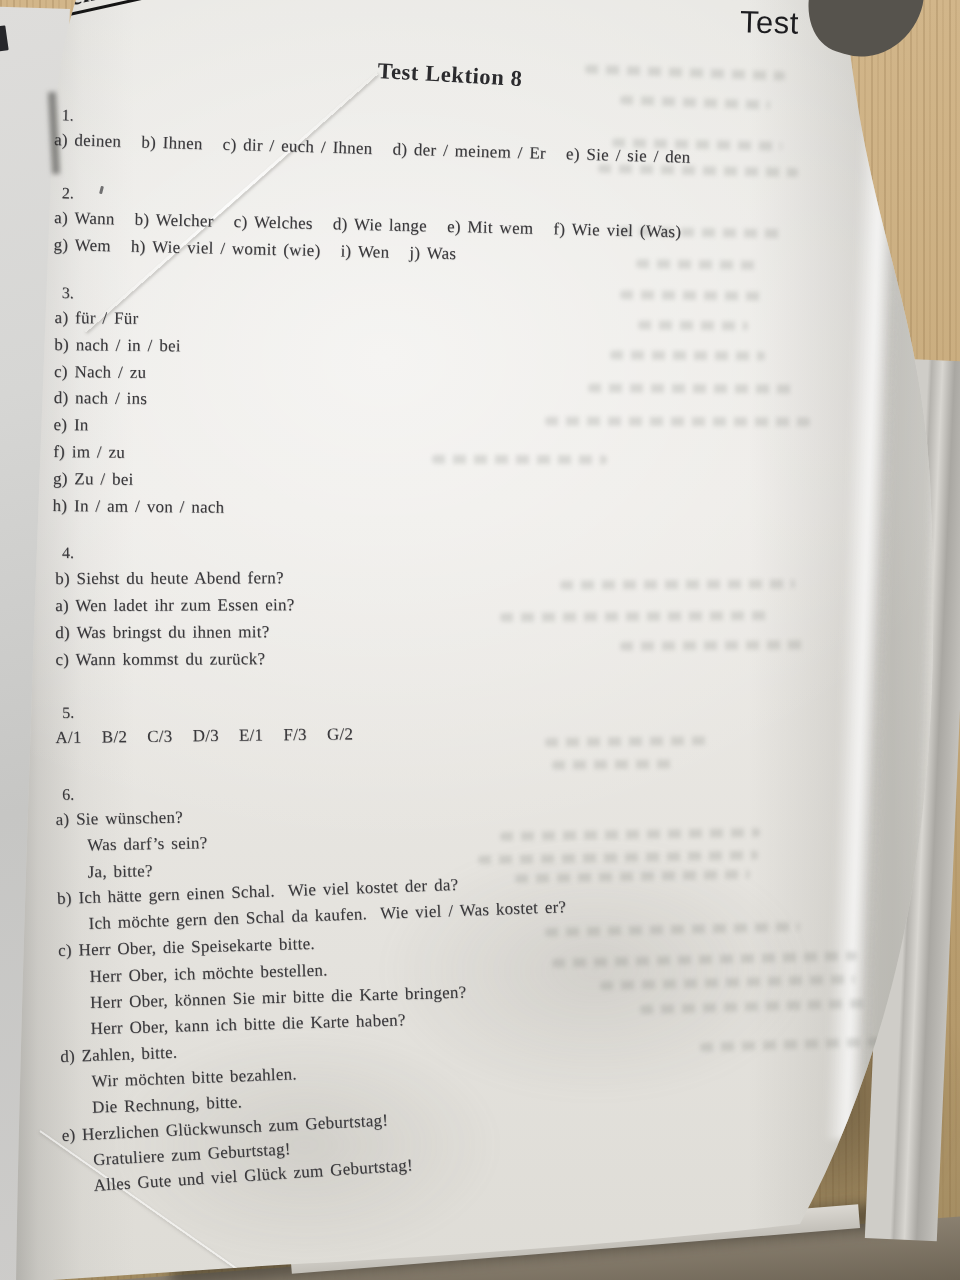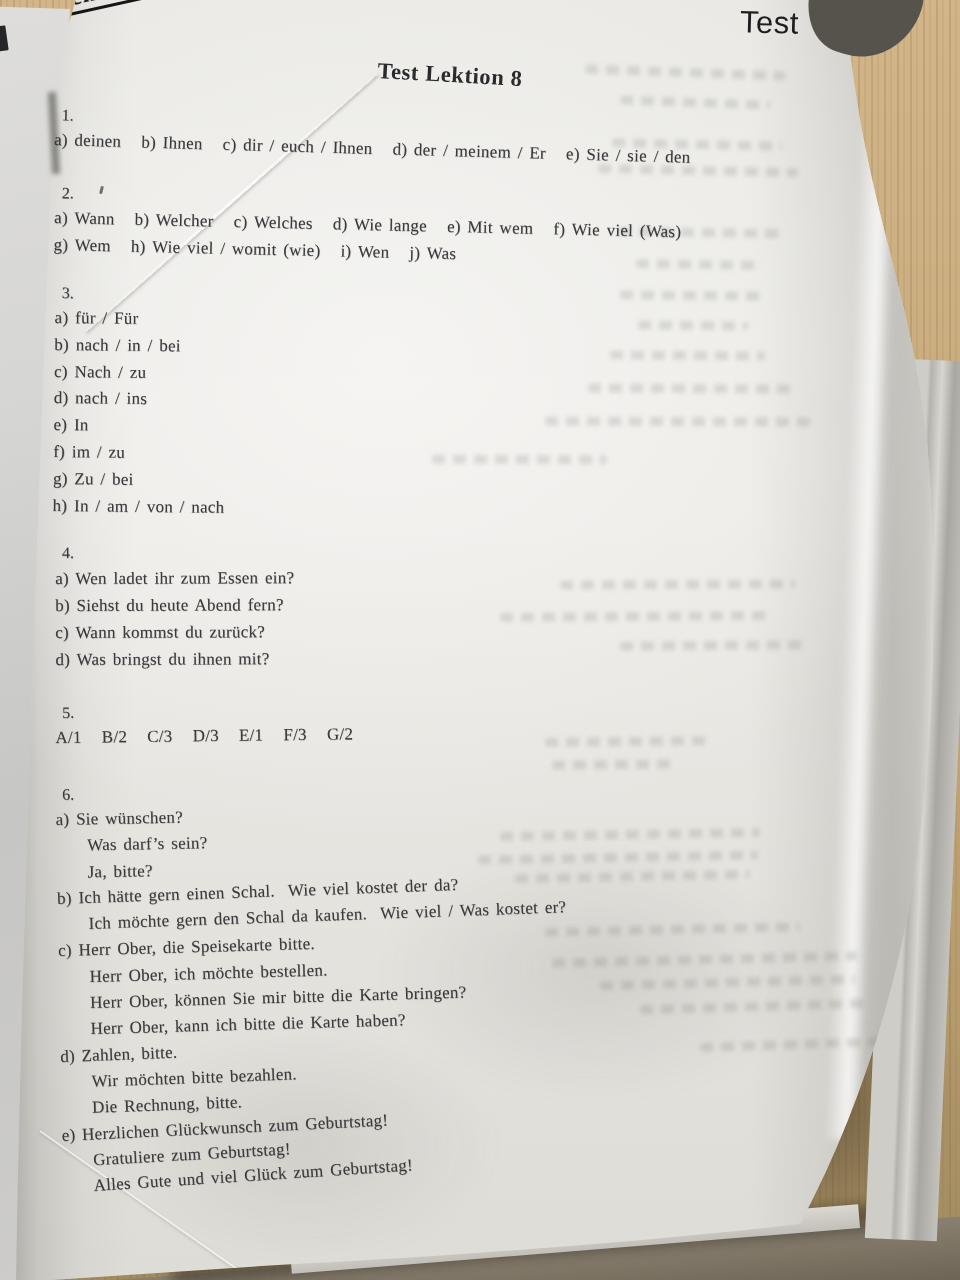--- a/index.html
+++ b/index.html
@@ -184,8 +184,8 @@
         <div class="q q4">
           <div class="qnum">4.</div>
           <div class="lines">
+            <div class="ln">b) Siehst du heute Abend fern?</div>
             <div class="ln">a) Wen ladet ihr zum Essen ein?</div>
-            <div class="ln">b) Siehst du heute Abend fern?</div>
             <div class="ln">c) Wann kommst du zurück?</div>
             <div class="ln">d) Was bringst du ihnen mit?</div>
           </div>

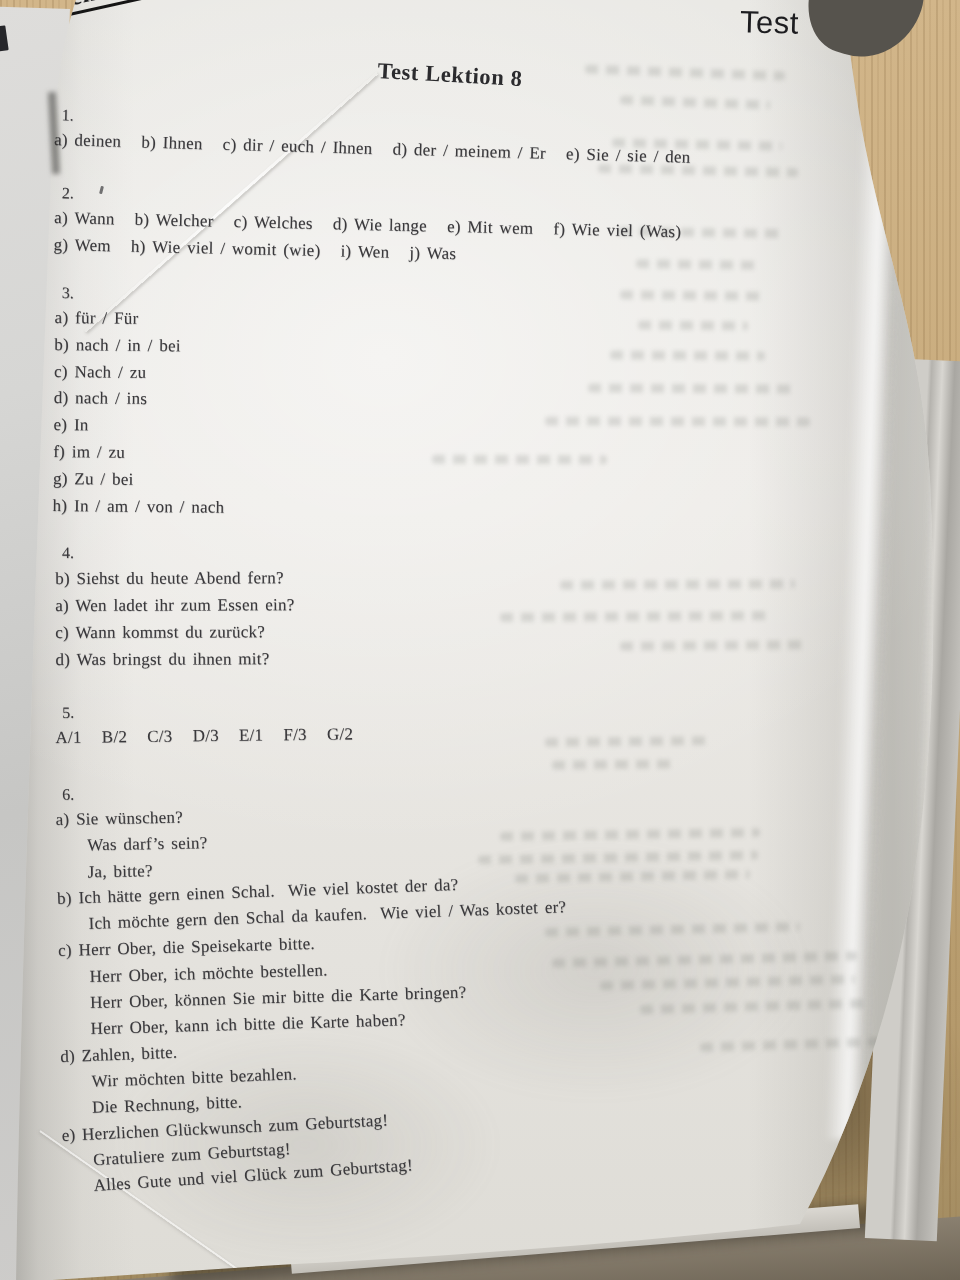--- a/index.html
+++ b/index.html
@@ -186,8 +186,8 @@
           <div class="lines">
             <div class="ln">b) Siehst du heute Abend fern?</div>
             <div class="ln">a) Wen ladet ihr zum Essen ein?</div>
+            <div class="ln">d) Was bringst du ihnen mit?</div>
             <div class="ln">c) Wann kommst du zurück?</div>
-            <div class="ln">d) Was bringst du ihnen mit?</div>
           </div>
         </div>
         <div class="q q5">

